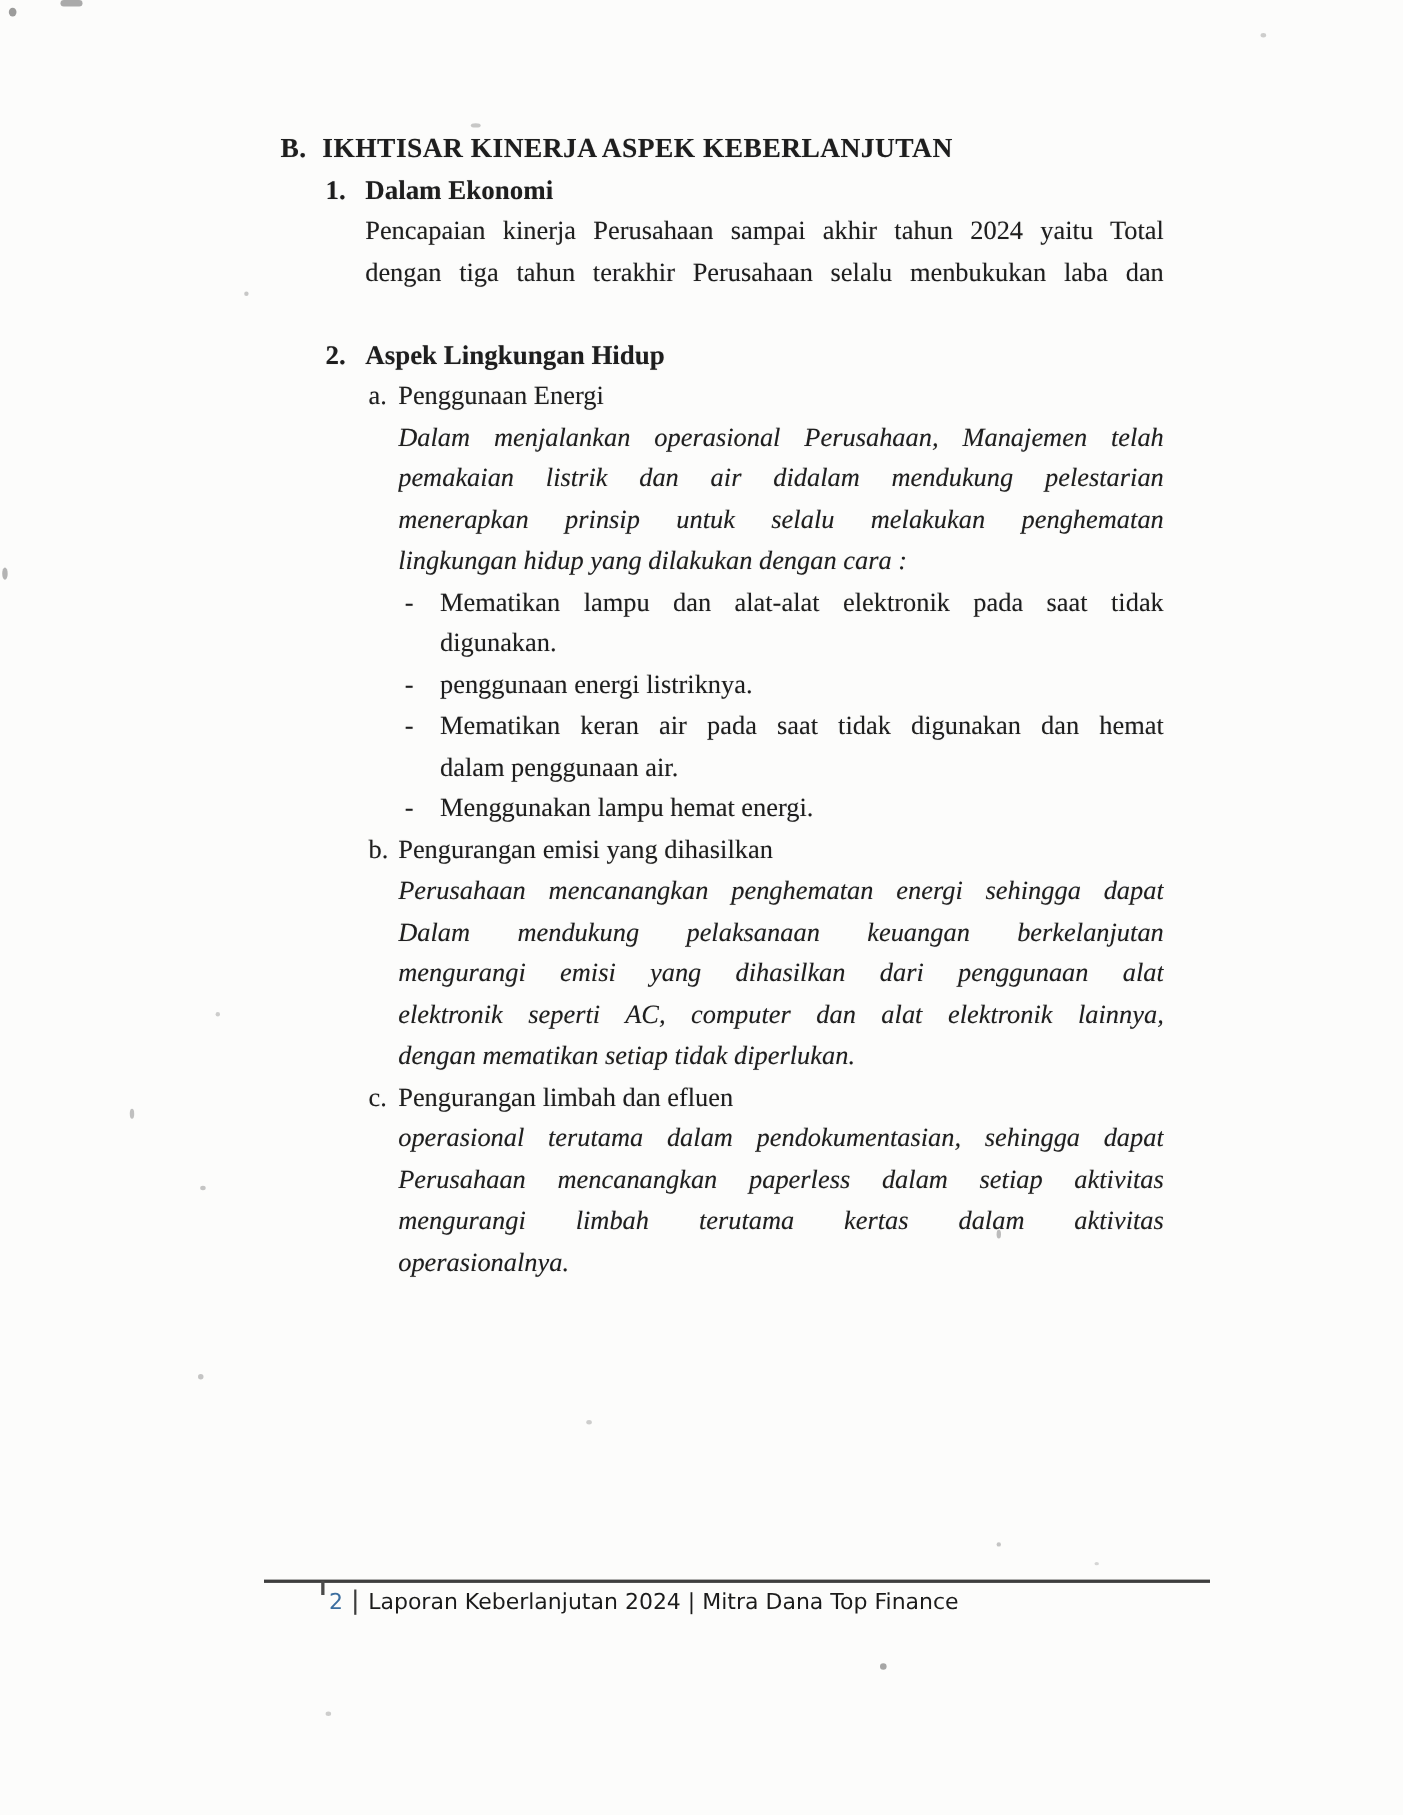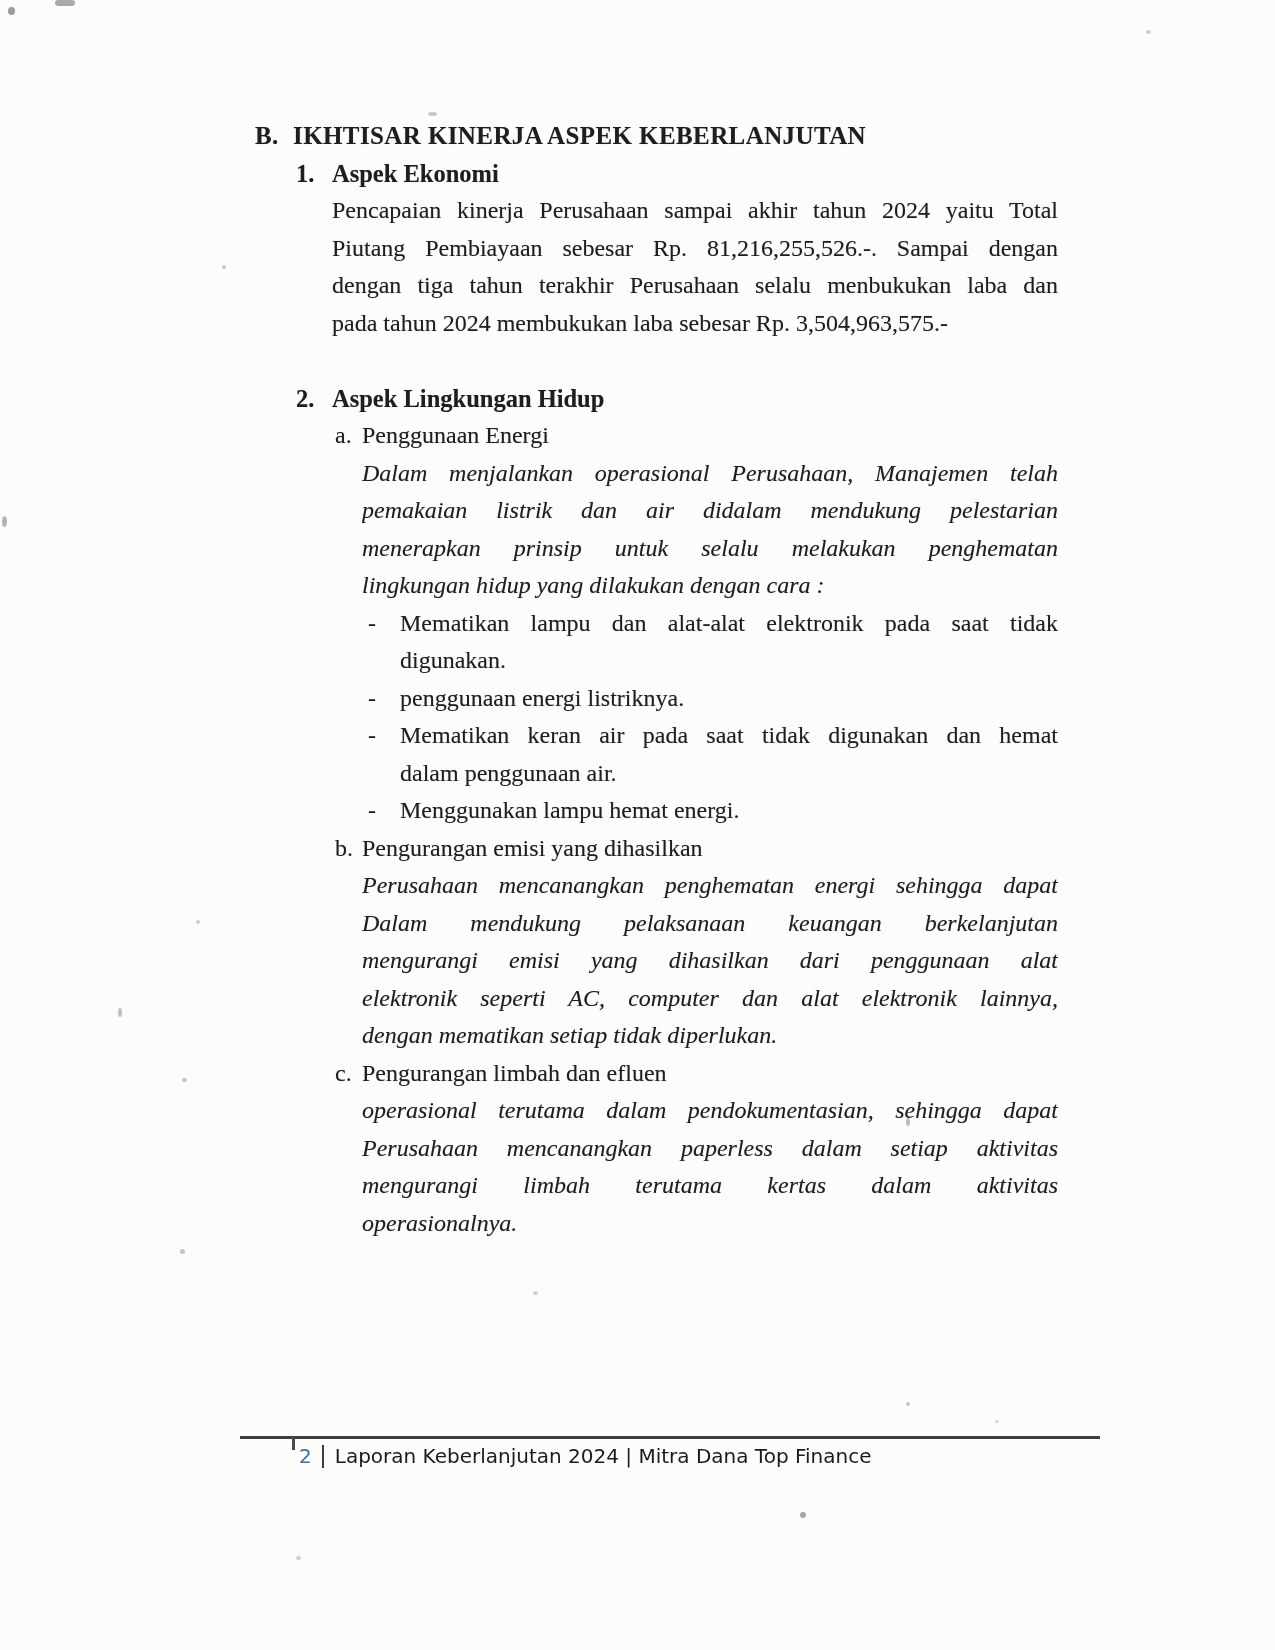--- a/index.html
+++ b/index.html
@@ -80,7 +80,7 @@
         <section class="section">
           <div class="row sec-head">
             <span class="sec-label">1.</span>
-            <span>Aspek Ekonomi</span>
+            <span>Dalam Ekonomi</span>
           </div>
           <div class="para sec-para">
             <div class="line j">Pencapaian kinerja Perusahaan sampai akhir tahun 2024 yaitu Total</div>

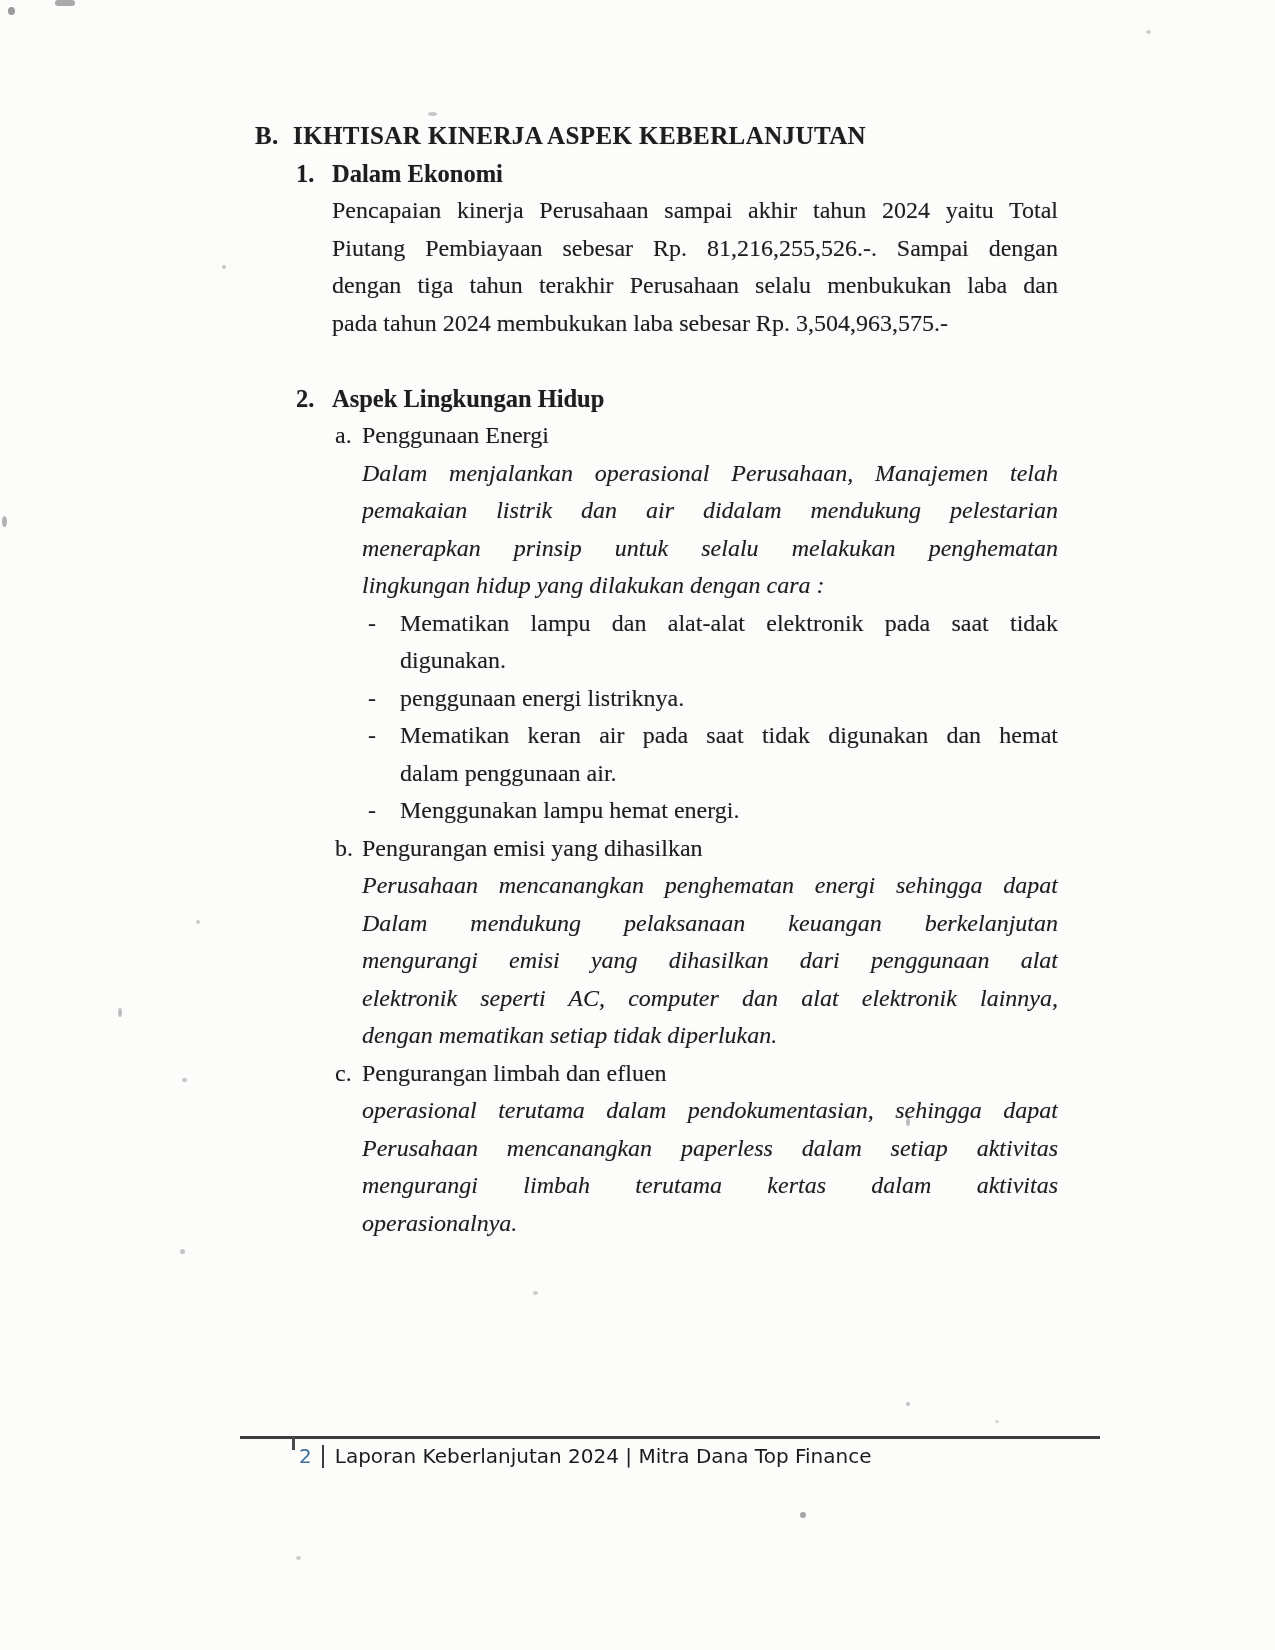--- a/index.html
+++ b/index.html
@@ -84,7 +84,6 @@
           </div>
           <div class="para sec-para">
             <div class="line j">Pencapaian kinerja Perusahaan sampai akhir tahun 2024 yaitu Total</div>
-            <div class="line j">Piutang Pembiayaan sebesar Rp. 81,216,255,526.-.  Sampai dengan</div>
             <div class="line j">dengan tiga tahun terakhir Perusahaan selalu menbukukan laba dan</div>
             <div class="line">pada tahun 2024 membukukan laba sebesar Rp. 3,504,963,575.-</div>
           </div>

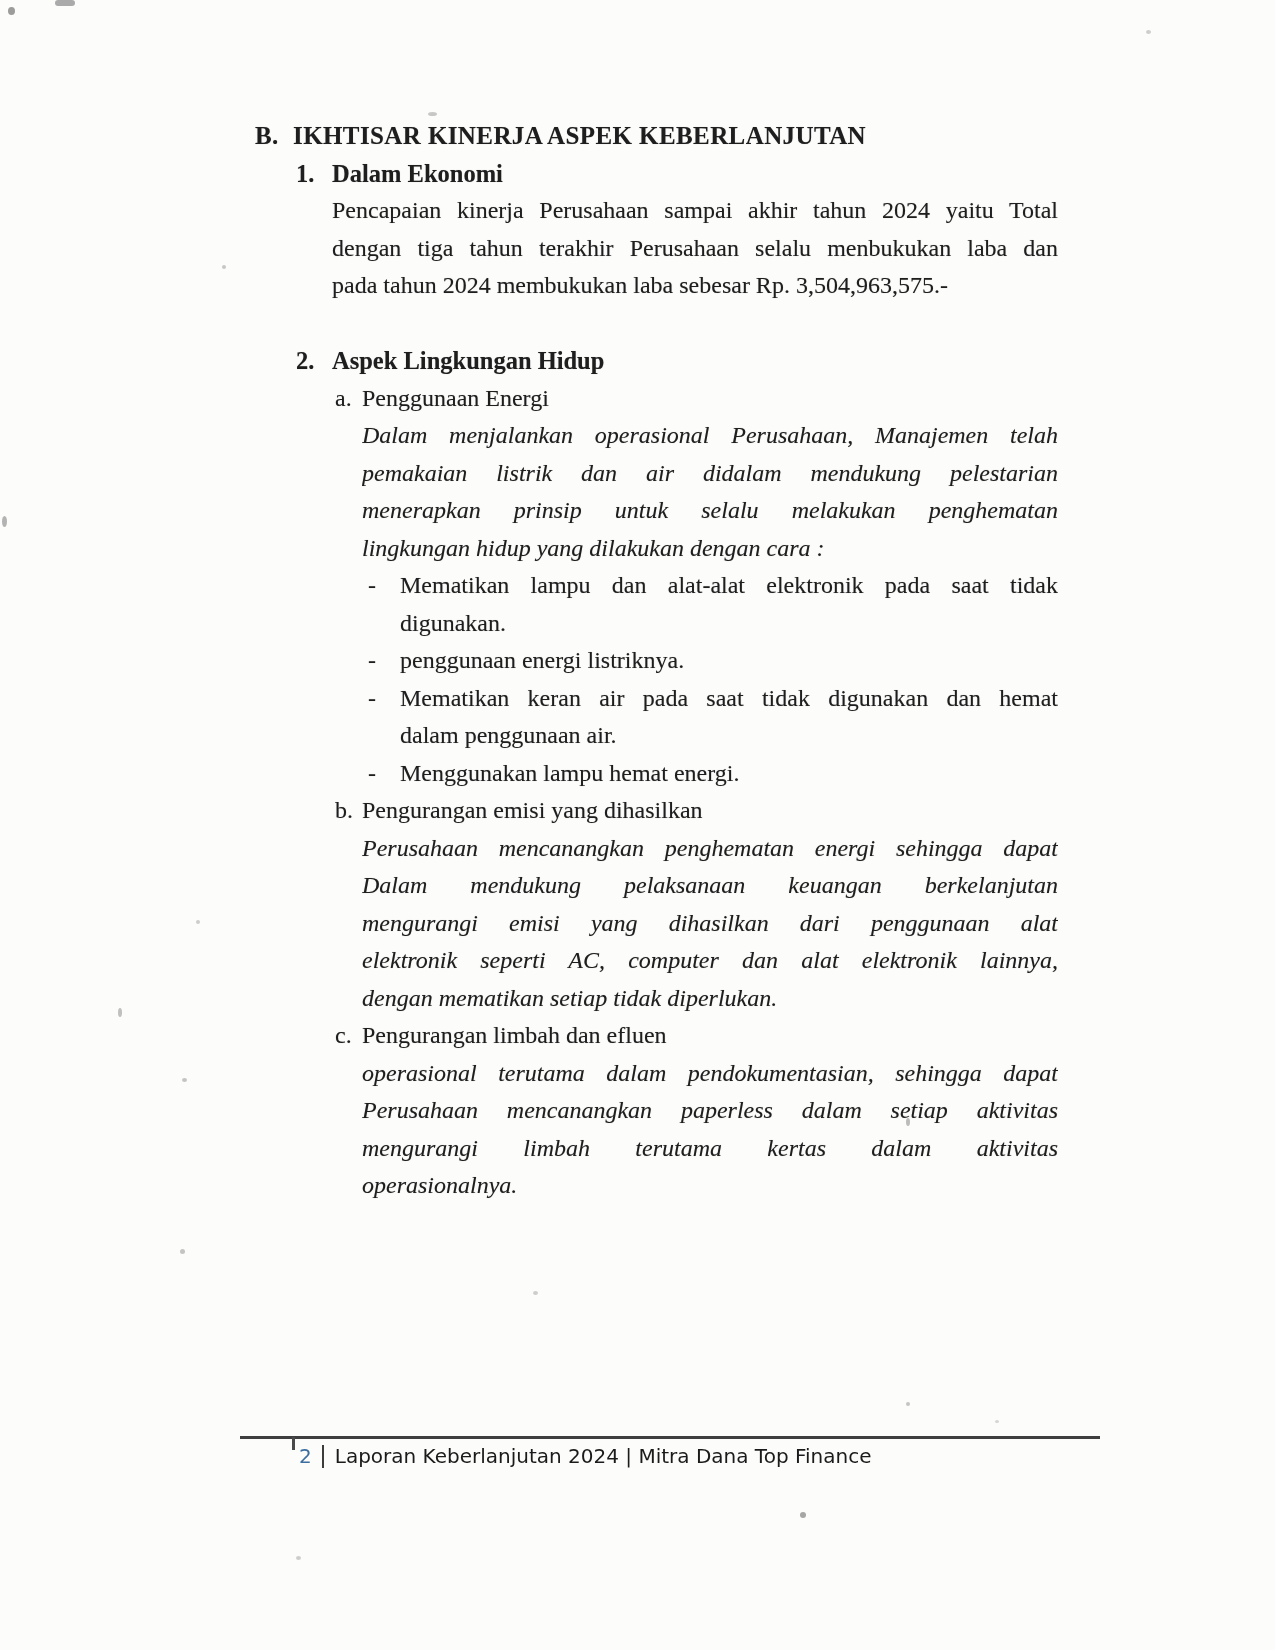--- a/index.html
+++ b/index.html
@@ -85,7 +85,6 @@
           <div class="para sec-para">
             <div class="line j">Pencapaian kinerja Perusahaan sampai akhir tahun 2024 yaitu Total</div>
             <div class="line j">dengan tiga tahun terakhir Perusahaan selalu menbukukan laba dan</div>
-            <div class="line">pada tahun 2024 membukukan laba sebesar Rp. 3,504,963,575.-</div>
           </div>
         </section>
         <section class="section">

